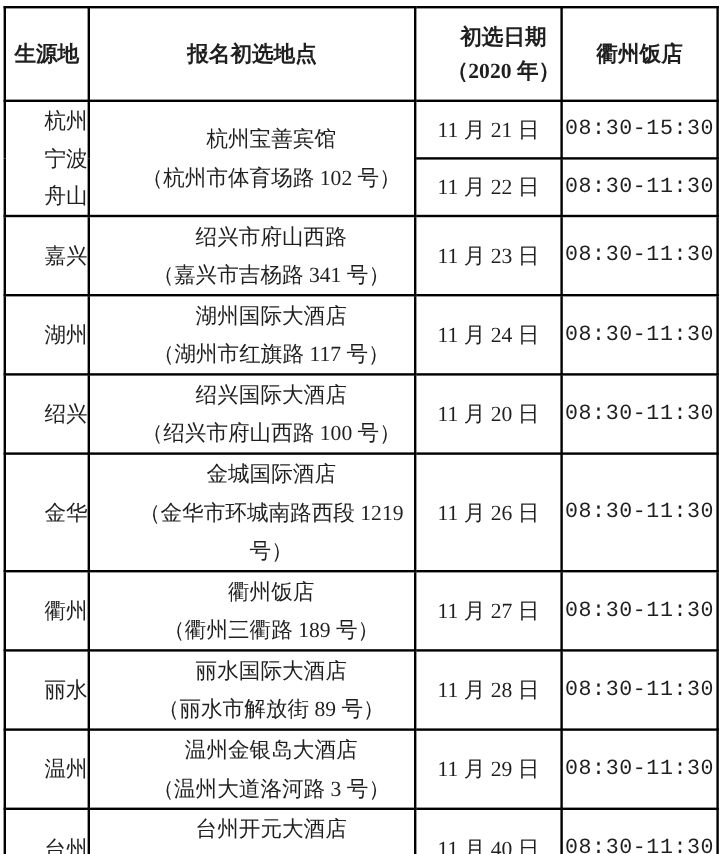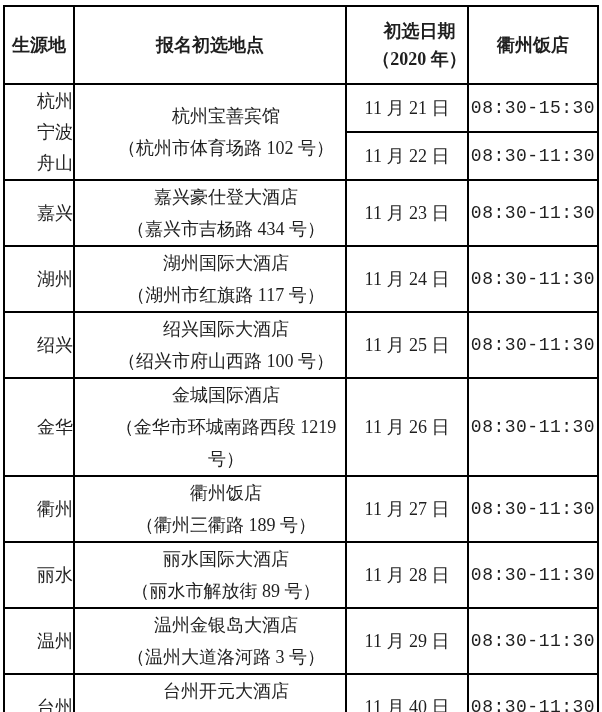--- a/index.html
+++ b/index.html
@@ -94,7 +94,7 @@
           <div>嘉兴</div>
         </td>
         <td class="venue-cell">
-          <div class="venue-name">嘉兴豪仕登大酒店</div>
+          <div class="venue-name">绍兴市府山西路</div>
           <div class="venue-addr">（嘉兴市吉杨路 434 号）</div>
         </td>
         <td class="date-cell">11 月 23 日</td>

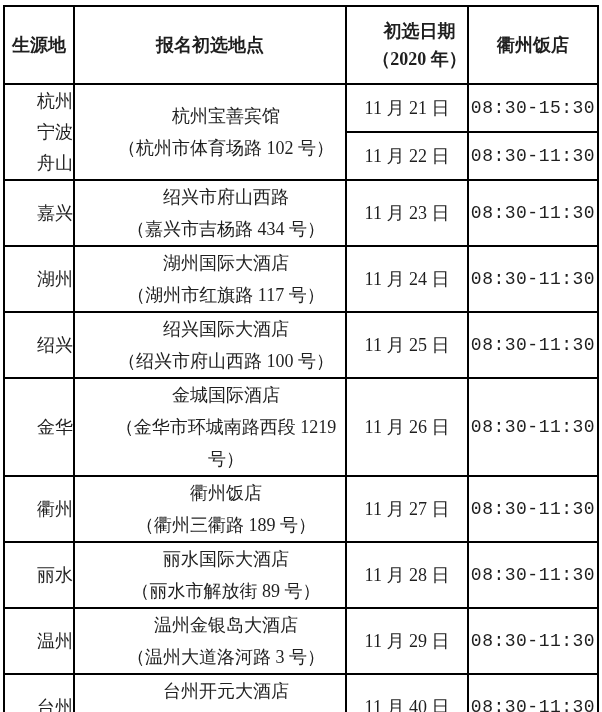--- a/index.html
+++ b/index.html
@@ -95,7 +95,7 @@
         </td>
         <td class="venue-cell">
           <div class="venue-name">绍兴市府山西路</div>
-          <div class="venue-addr">（嘉兴市吉杨路 434 号）</div>
+          <div class="venue-addr">（嘉兴市吉杨路 341 号）</div>
         </td>
         <td class="date-cell">11 月 23 日</td>
         <td class="time-cell">08:30-11:30</td>

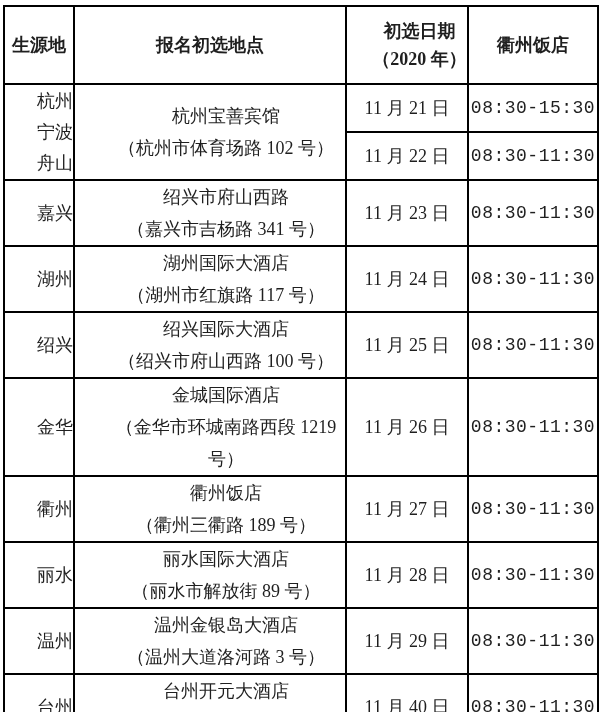--- a/index.html
+++ b/index.html
@@ -121,7 +121,7 @@
           <div class="venue-name">绍兴国际大酒店</div>
           <div class="venue-addr">（绍兴市府山西路 100 号）</div>
         </td>
-        <td class="date-cell">11 月 25 日</td>
+        <td class="date-cell">11 月 20 日</td>
         <td class="time-cell">08:30-11:30</td>
       </tr>
 

